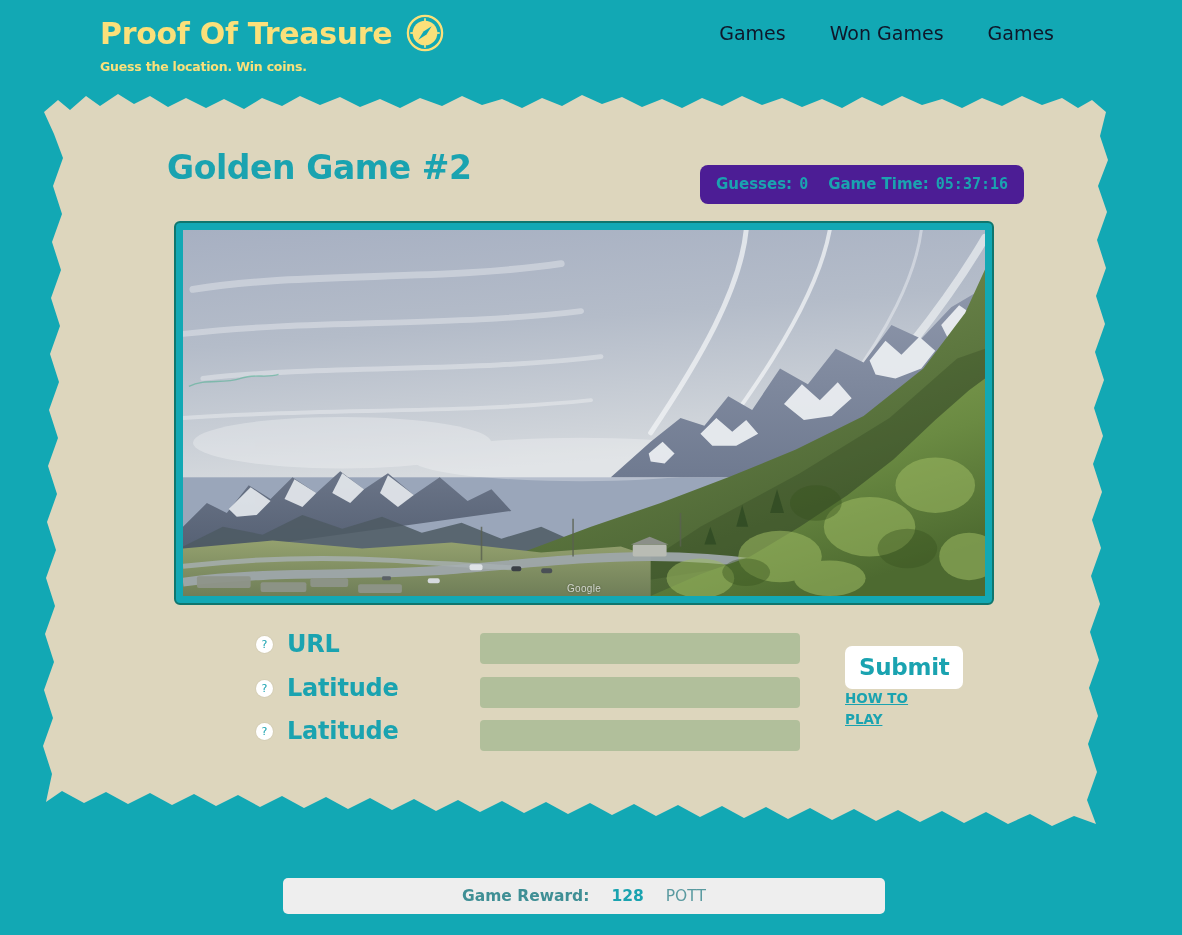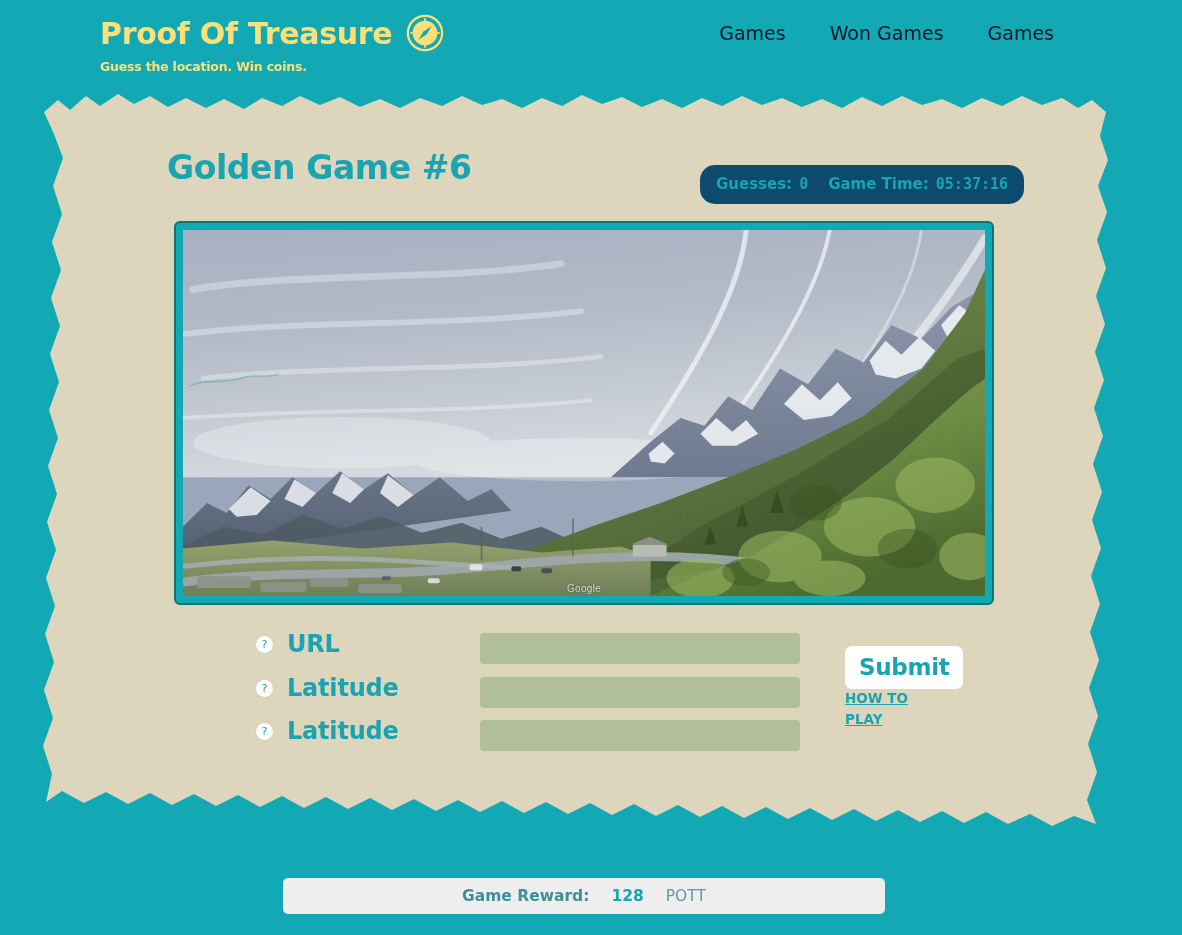--- a/index.html
+++ b/index.html
@@ -201,7 +201,7 @@
 
     <div id="paper-content">
 
-      <div id="game-title">Golden Game #6</div>
+      <div id="game-title">Golden Game #2</div>
 
       <div id="stats-bar">
         <span class="stat-label">Guesses:</span>

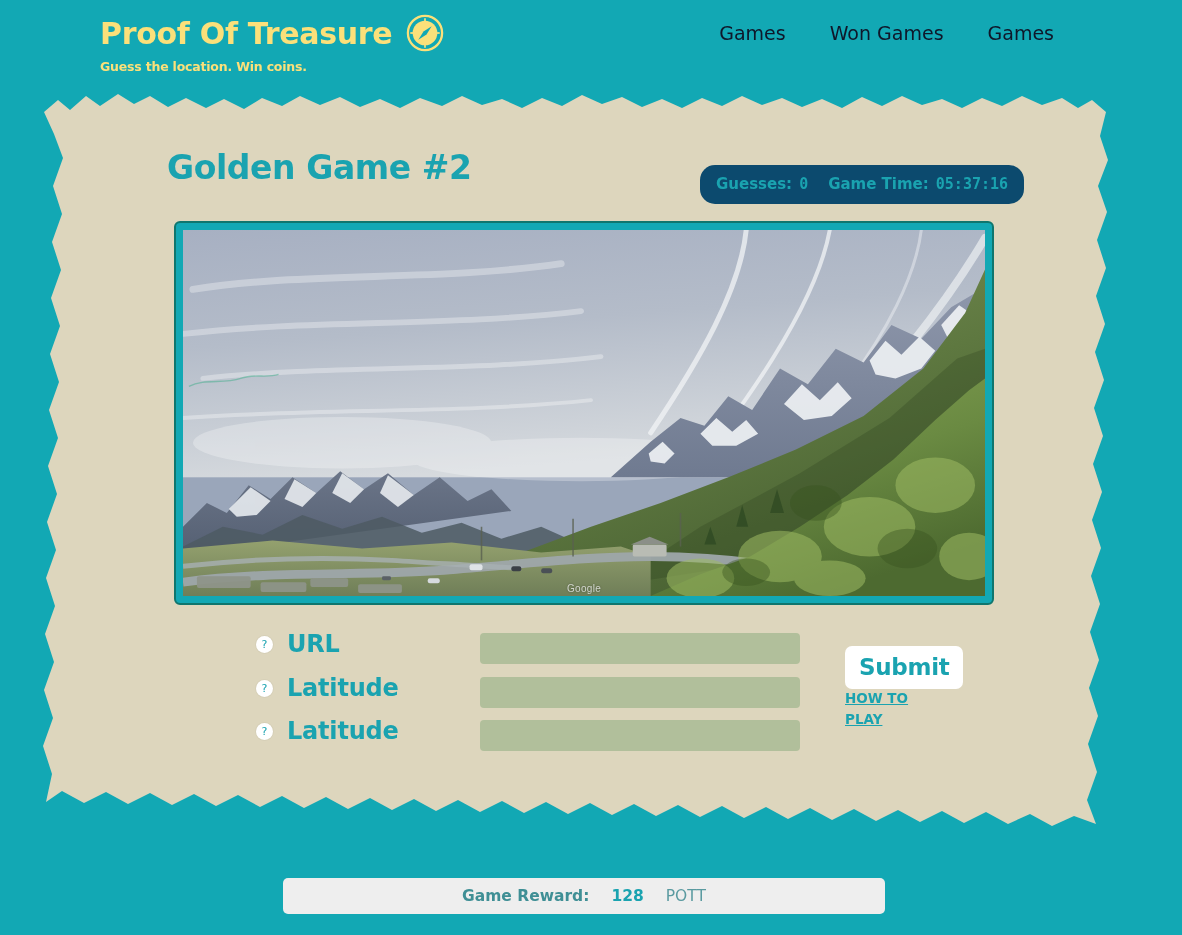--- a/index.html
+++ b/index.html
@@ -47,7 +47,7 @@
 
   #stats-bar {
     position: absolute; left: 700px; top: 75px;
-    background: #0c4a6e; border-radius: 15px;
+    background: #4c1d95; border-radius: 8px;
     padding: 10px 16px 11px 16px;
     display: flex; align-items: baseline; gap: 7px;
     white-space: nowrap;

